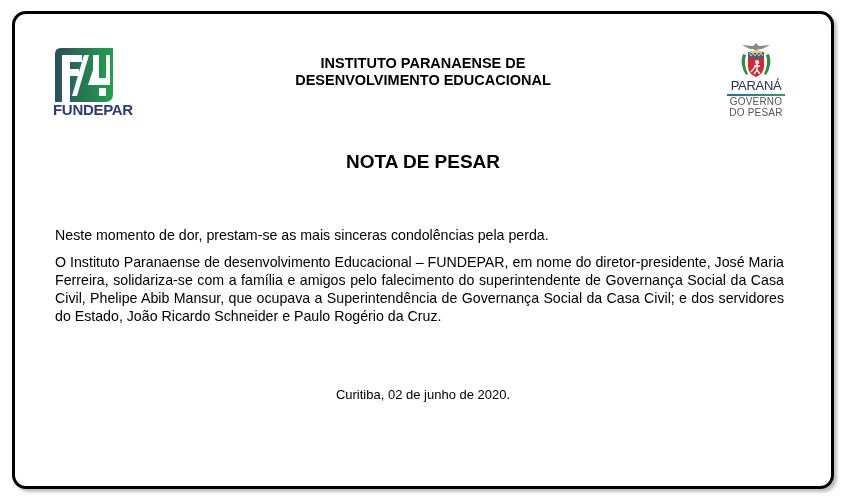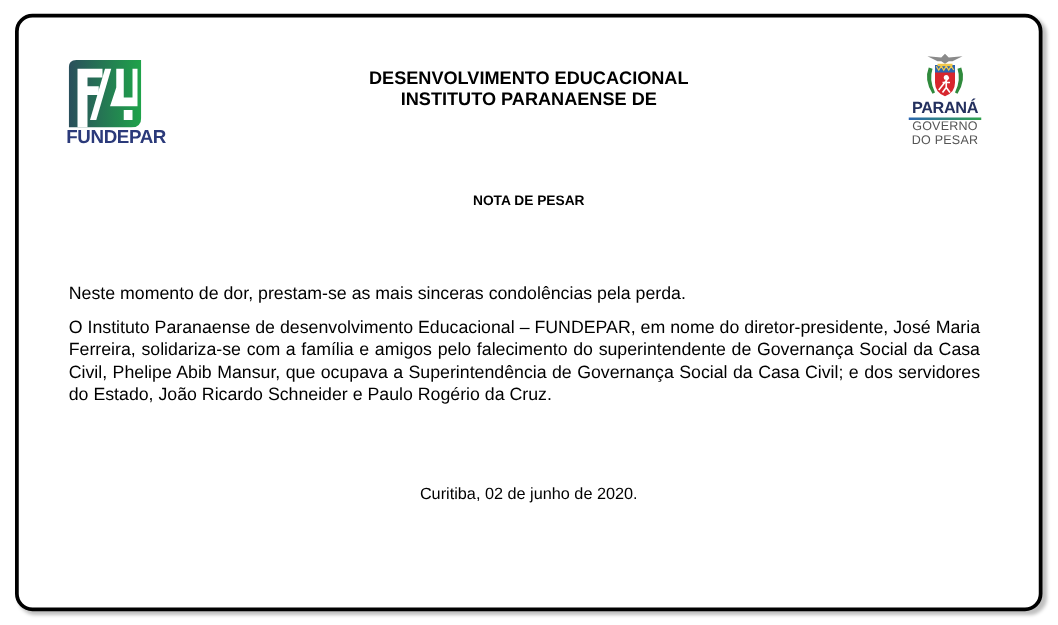--- a/index.html
+++ b/index.html
@@ -165,8 +165,8 @@
 </div>
 
 <div class="header-title">
+  <div>INSTITUTO PARANAENSE DE</div>
   <div>DESENVOLVIMENTO EDUCACIONAL</div>
-  <div>INSTITUTO PARANAENSE DE</div>
 </div>
 
 <div class="logo-parana">

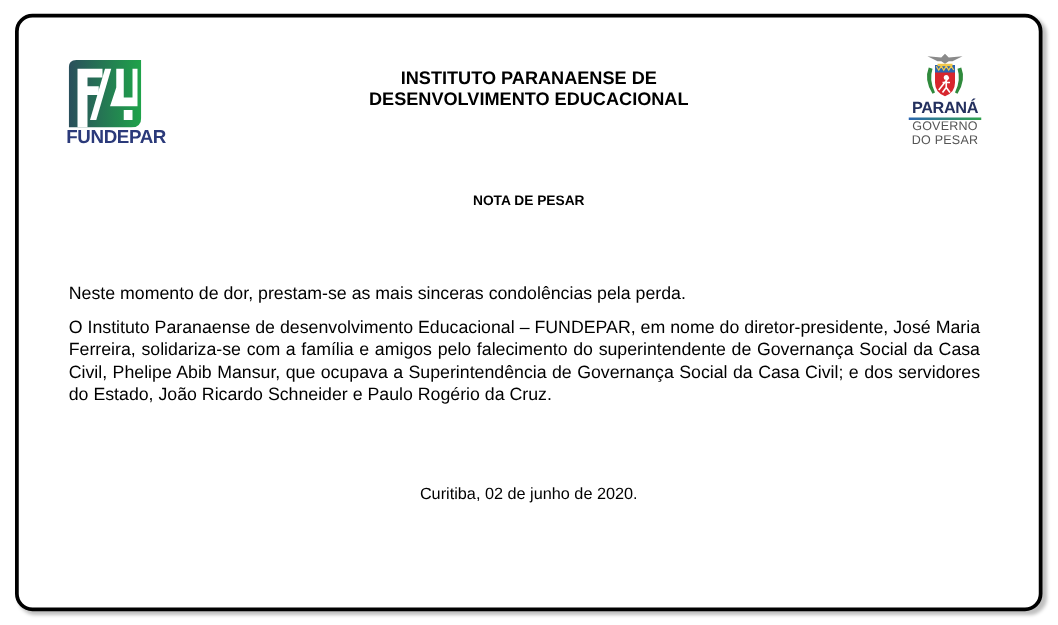--- a/index.html
+++ b/index.html
@@ -82,7 +82,7 @@
       top: 37px;
       width: 64px;
       text-align: center;
-      font-weight: bold;
+      font-weight: normal;
       font-size: 13px;
       line-height: 14px;
       color: #24305e;

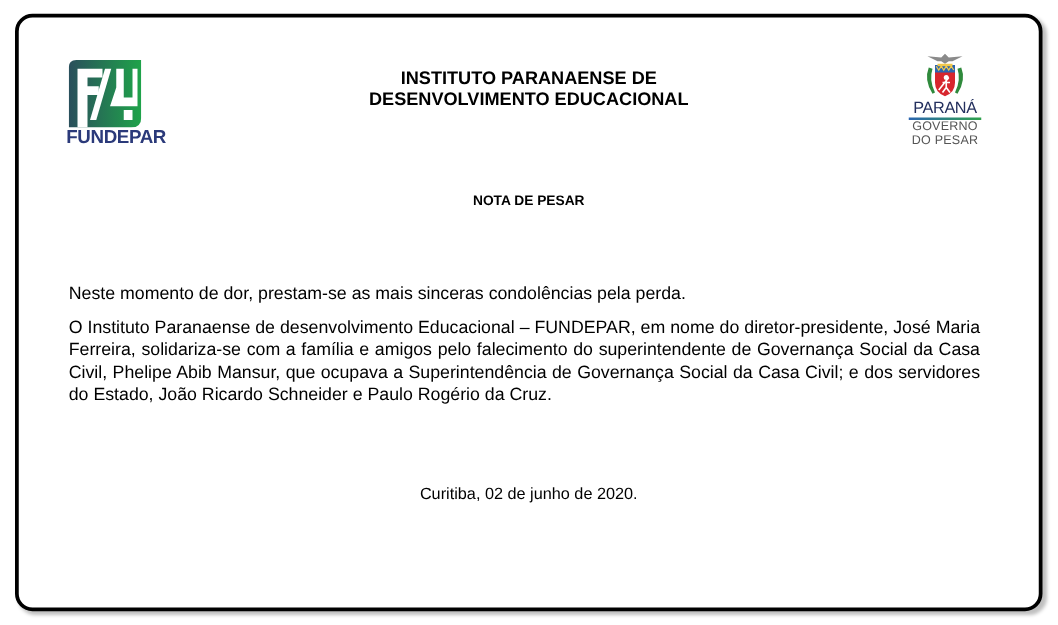--- a/index.html
+++ b/index.html
@@ -114,7 +114,7 @@
       width: 386px;
       text-align: center;
       font-weight: bold;
-      font-size: 11px;
+      font-size: 19px;
       line-height: 17px;
     }
     .body-text {

